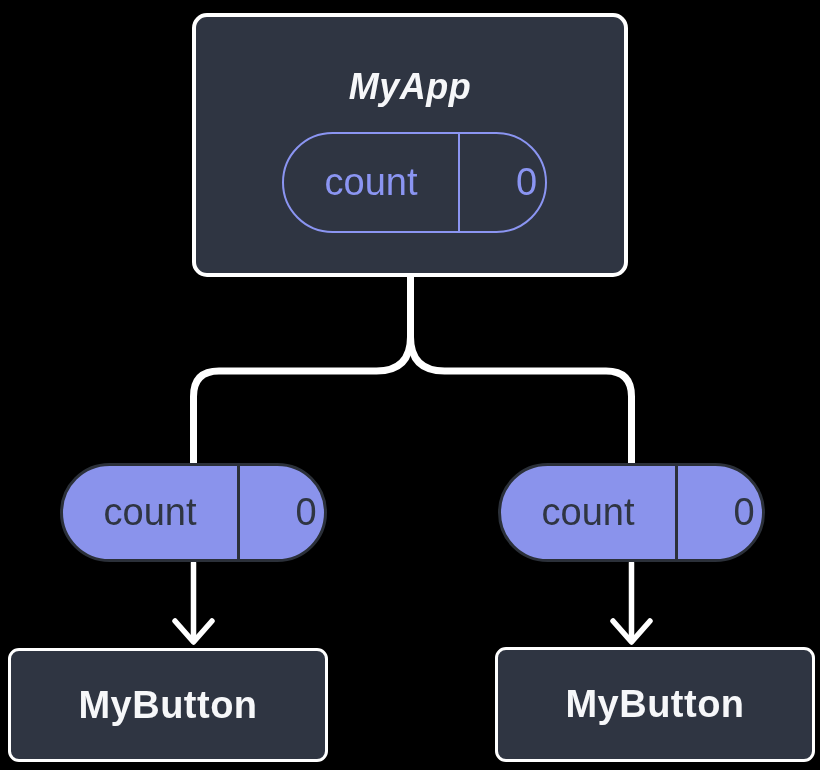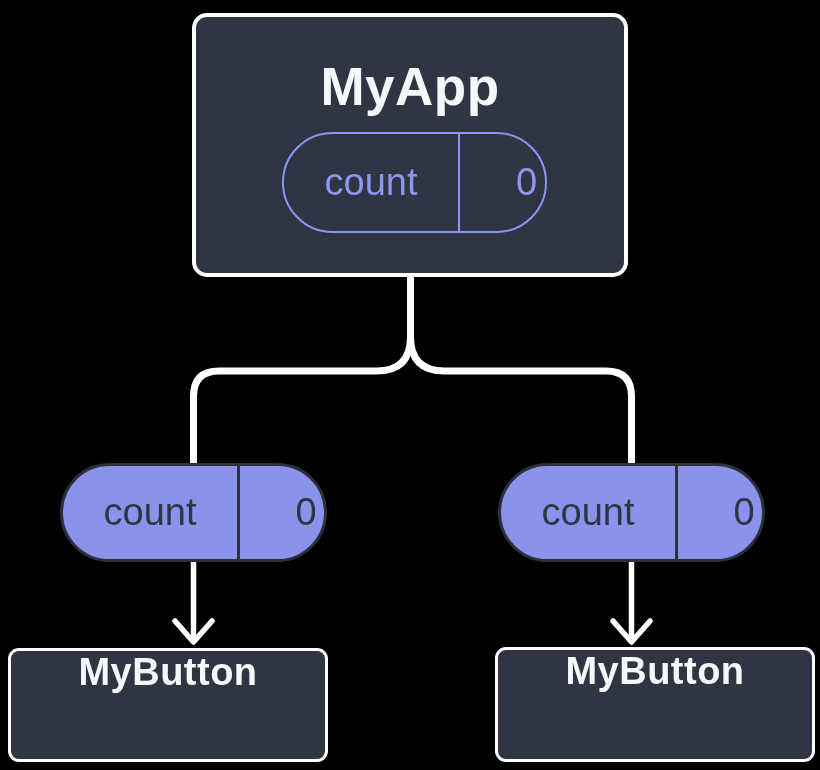--- a/index.html
+++ b/index.html
@@ -43,10 +43,11 @@
     left: 0;
     width: 100%;
     text-align: center;
-    font-size: 53px;
+    font-size: 36px;
     font-weight: 600;
     letter-spacing: 0.5px;
     line-height: 44px;
+    font-style: italic;
   }
   .pill {
     position: absolute;

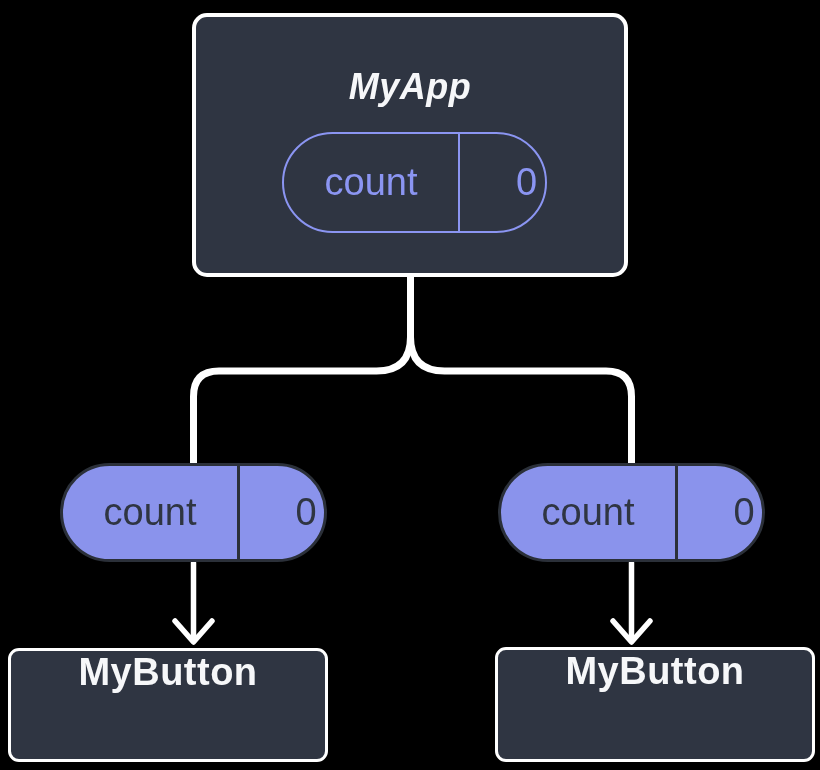--- a/index.html
+++ b/index.html
@@ -95,6 +95,7 @@
     border-width: 3px;
     border-radius: 11px;
     display: flex;
+    align-items: center;
     justify-content: center;
     font-size: 38px;
     font-weight: 600;

